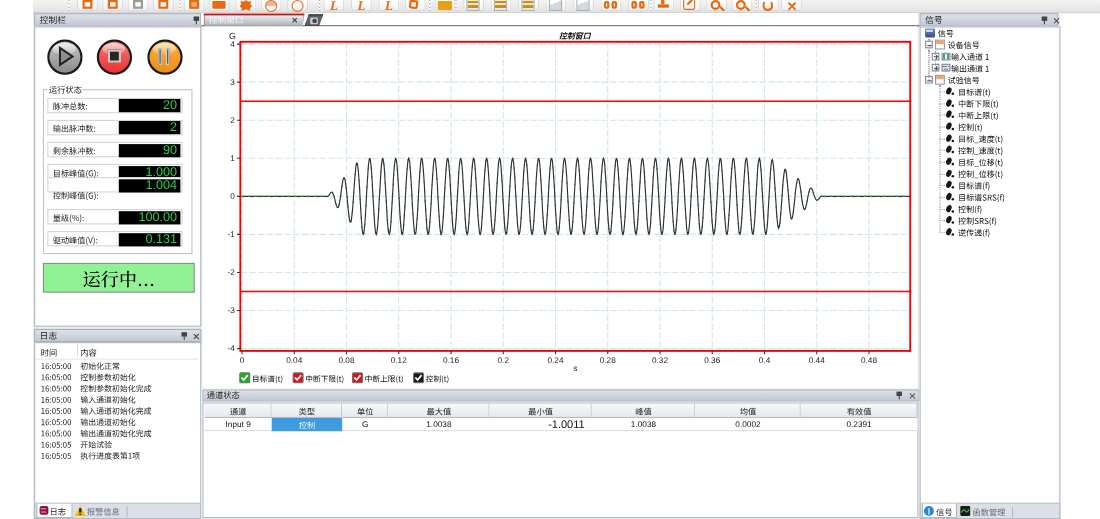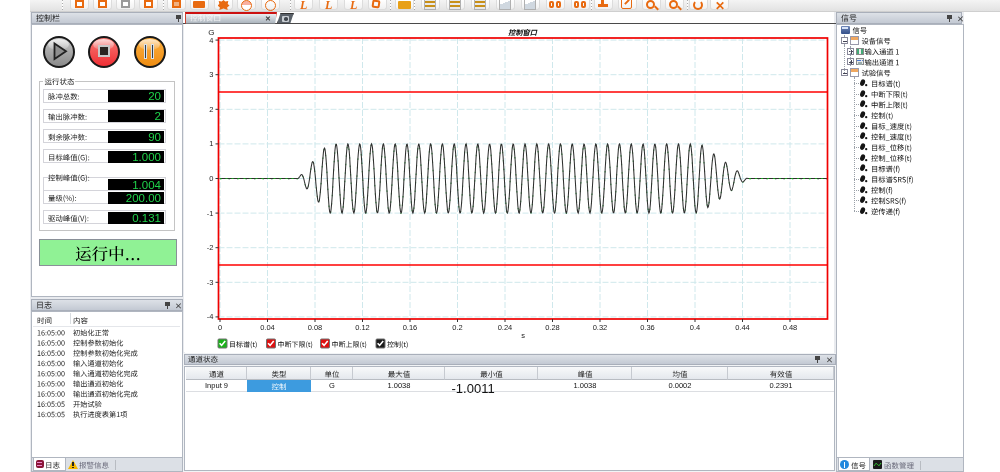--- a/index.html
+++ b/index.html
@@ -149,7 +149,7 @@
 <div class="vrow" style="top:149.4px">
     <div class="vbox">1.000</div>
   </div>
-<div class="vrow" style="top:177px">
+<div class="vrow" style="top:161px">
     <div class="vbox">1.004</div>
   </div>
 <div class="vrow" style="top:190.0px">

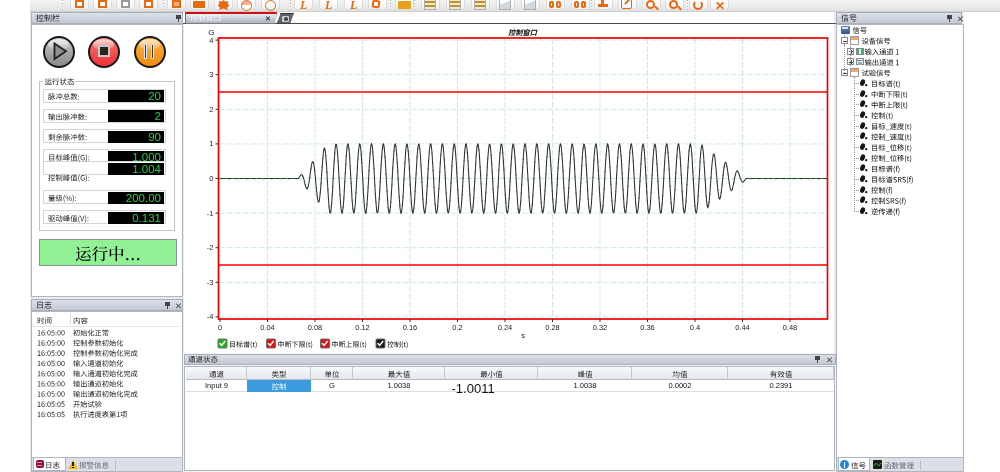--- a/index.html
+++ b/index.html
@@ -153,7 +153,7 @@
     <div class="vbox">1.004</div>
   </div>
 <div class="vrow" style="top:190.0px">
-    <div class="vbox">200.00</div>
+    <div class="vbox">100.00</div>
   </div>
 <div class="vrow" style="top:210.3px">
     <div class="vbox">0.131</div>

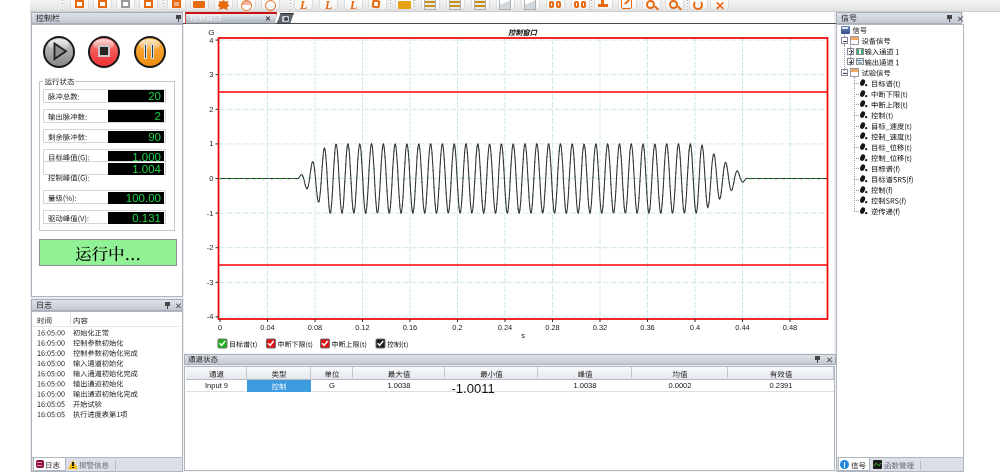--- a/index.html
+++ b/index.html
@@ -298,7 +298,7 @@
 <div class="abs" style="left:216.5px;top:381px;width:80px;margin-left:-40px;text-align:center;font-size:7.5px;color:#111">Input 9</div>
 <div class="abs" style="left:332.0px;top:381px;width:80px;margin-left:-40px;text-align:center;font-size:7.5px;color:#111">G</div>
 <div class="abs" style="left:399.0px;top:381px;width:80px;margin-left:-40px;text-align:center;font-size:7.5px;color:#111">1.0038</div>
-<div class="abs" style="left:491.5px;top:381px;width:80px;margin-left:-40px;text-align:left;font-size:13px;color:#111">-1.0011</div>
+<div class="abs" style="left:491.5px;top:381px;width:80px;margin-left:-40px;text-align:right;font-size:10px;color:#111">-1.0011</div>
 <div class="abs" style="left:585.0px;top:381px;width:80px;margin-left:-40px;text-align:center;font-size:7.5px;color:#111">1.0038</div>
 <div class="abs" style="left:680.0px;top:381px;width:80px;margin-left:-40px;text-align:center;font-size:7.5px;color:#111">0.0002</div>
 <div class="abs" style="left:781.0px;top:381px;width:80px;margin-left:-40px;text-align:center;font-size:7.5px;color:#111">0.2391</div>

